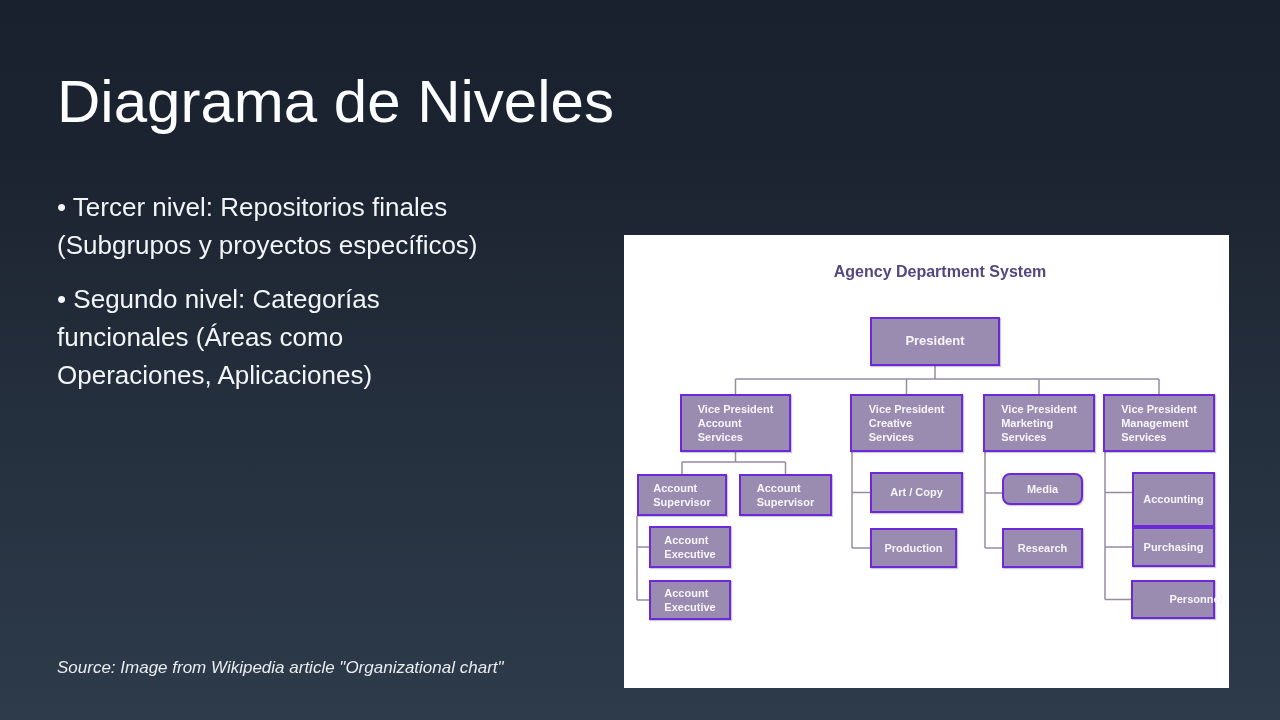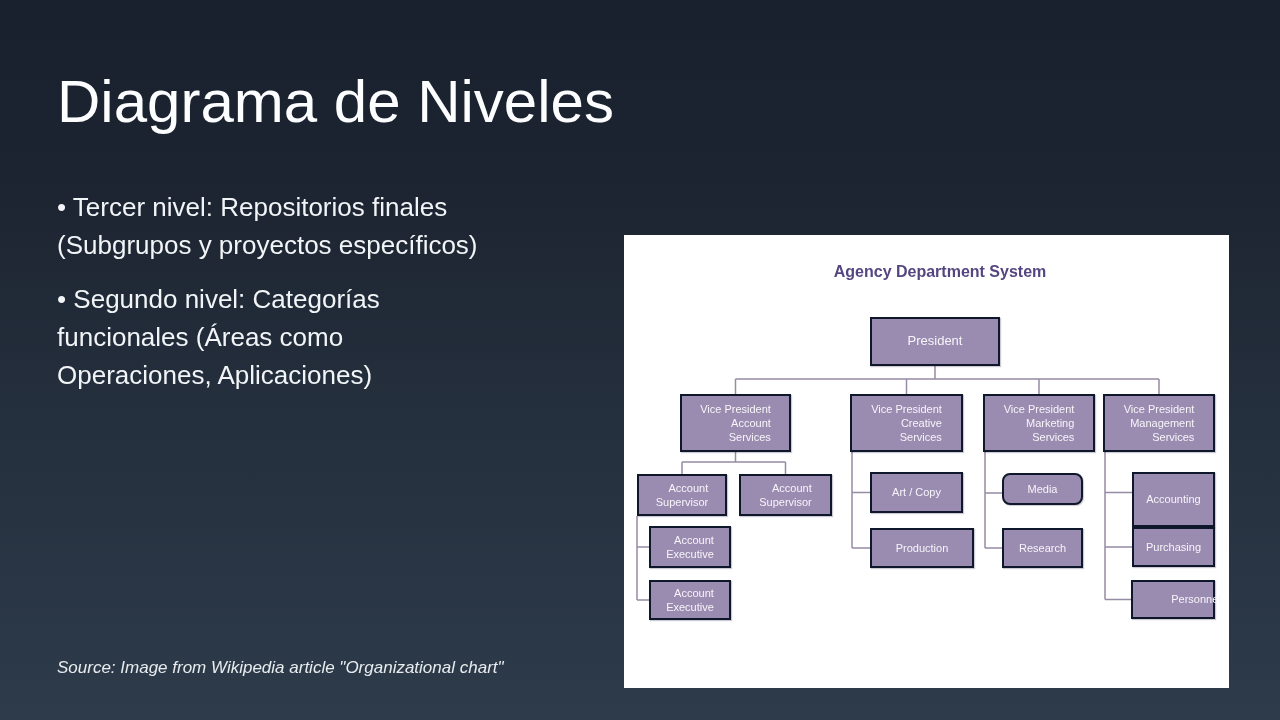--- a/index.html
+++ b/index.html
@@ -42,9 +42,9 @@
   .n {
     position:absolute; box-sizing:border-box;
     display:flex; align-items:center; justify-content:center;
-    background:#9a8bb0; border:2px solid #0f172a;
-    color:#f7f5fa; font-weight:normal; font-size:11px; line-height:1.3;
-    text-align:right; white-space:pre-line;
+    background:#9a8bb0; border:2px solid #6d28d9;
+    color:#f7f5fa; font-weight:bold; font-size:11px; line-height:1.3;
+    text-align:left; white-space:pre-line;
     box-shadow:1px 1px 1px rgba(60,45,85,0.25);
   }
   .n-president { font-size:13px; }

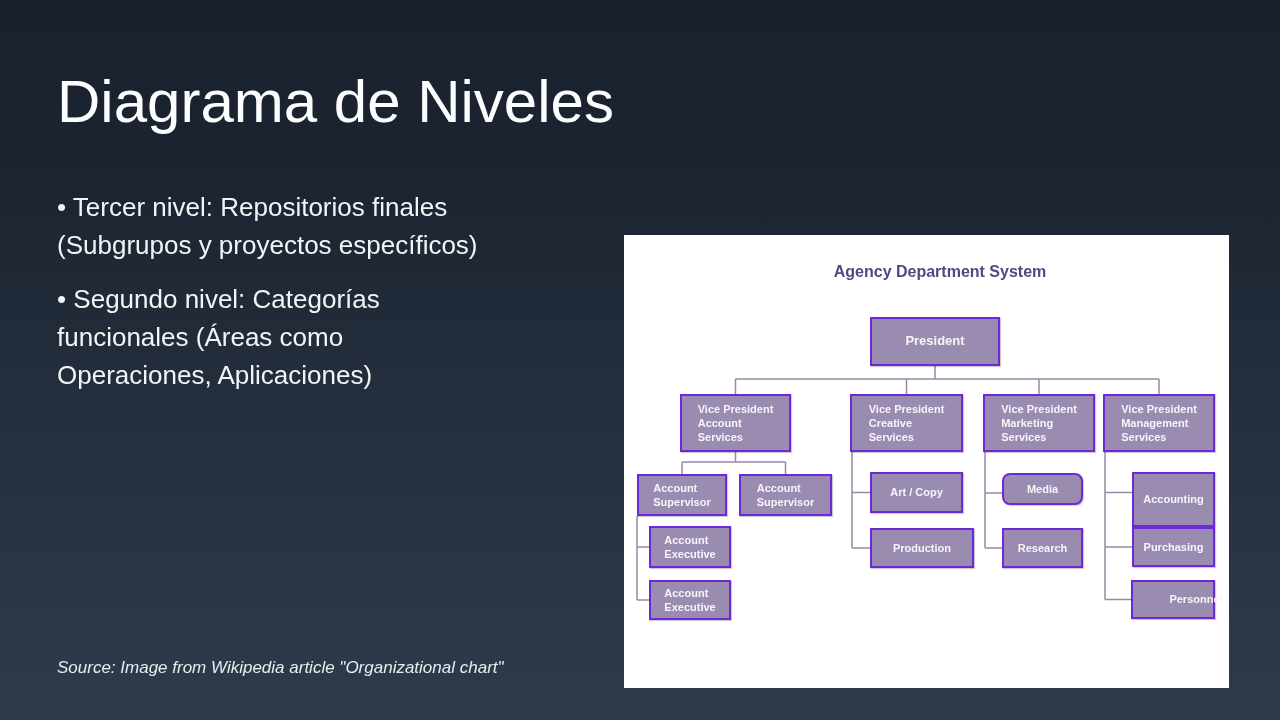--- a/index.html
+++ b/index.html
@@ -106,7 +106,7 @@
 Executive</div>
 
     <div class="n" style="left:246px; top:237px; width:93px;  height:41px;">Art / Copy</div>
-    <div class="n" style="left:246px; top:293px; width:104px;  height:40px;">Production</div>
+    <div class="n" style="left:246px; top:293px; width:87px;  height:40px;">Production</div>
 
     <div class="n" style="left:378px; top:238px; width:81px;  height:32px;border-radius:8px;">Media</div>
     <div class="n" style="left:378px; top:293px; width:81px;  height:40px;">Research</div>

